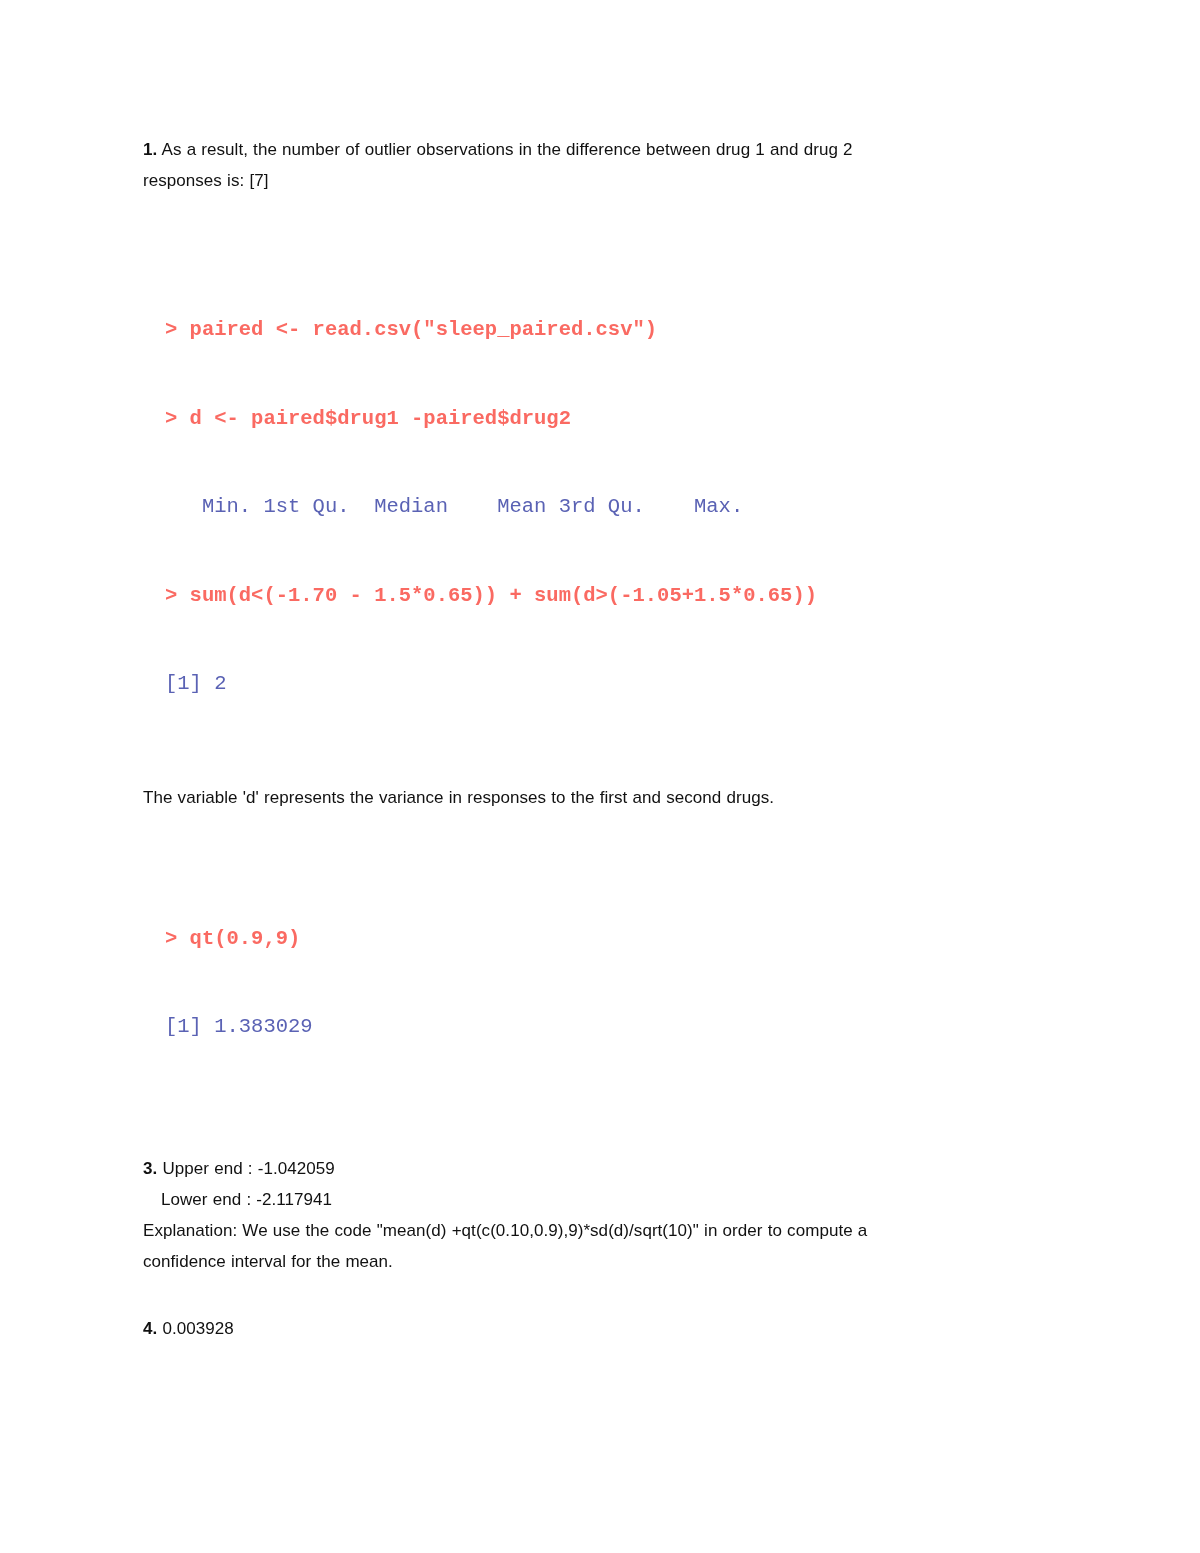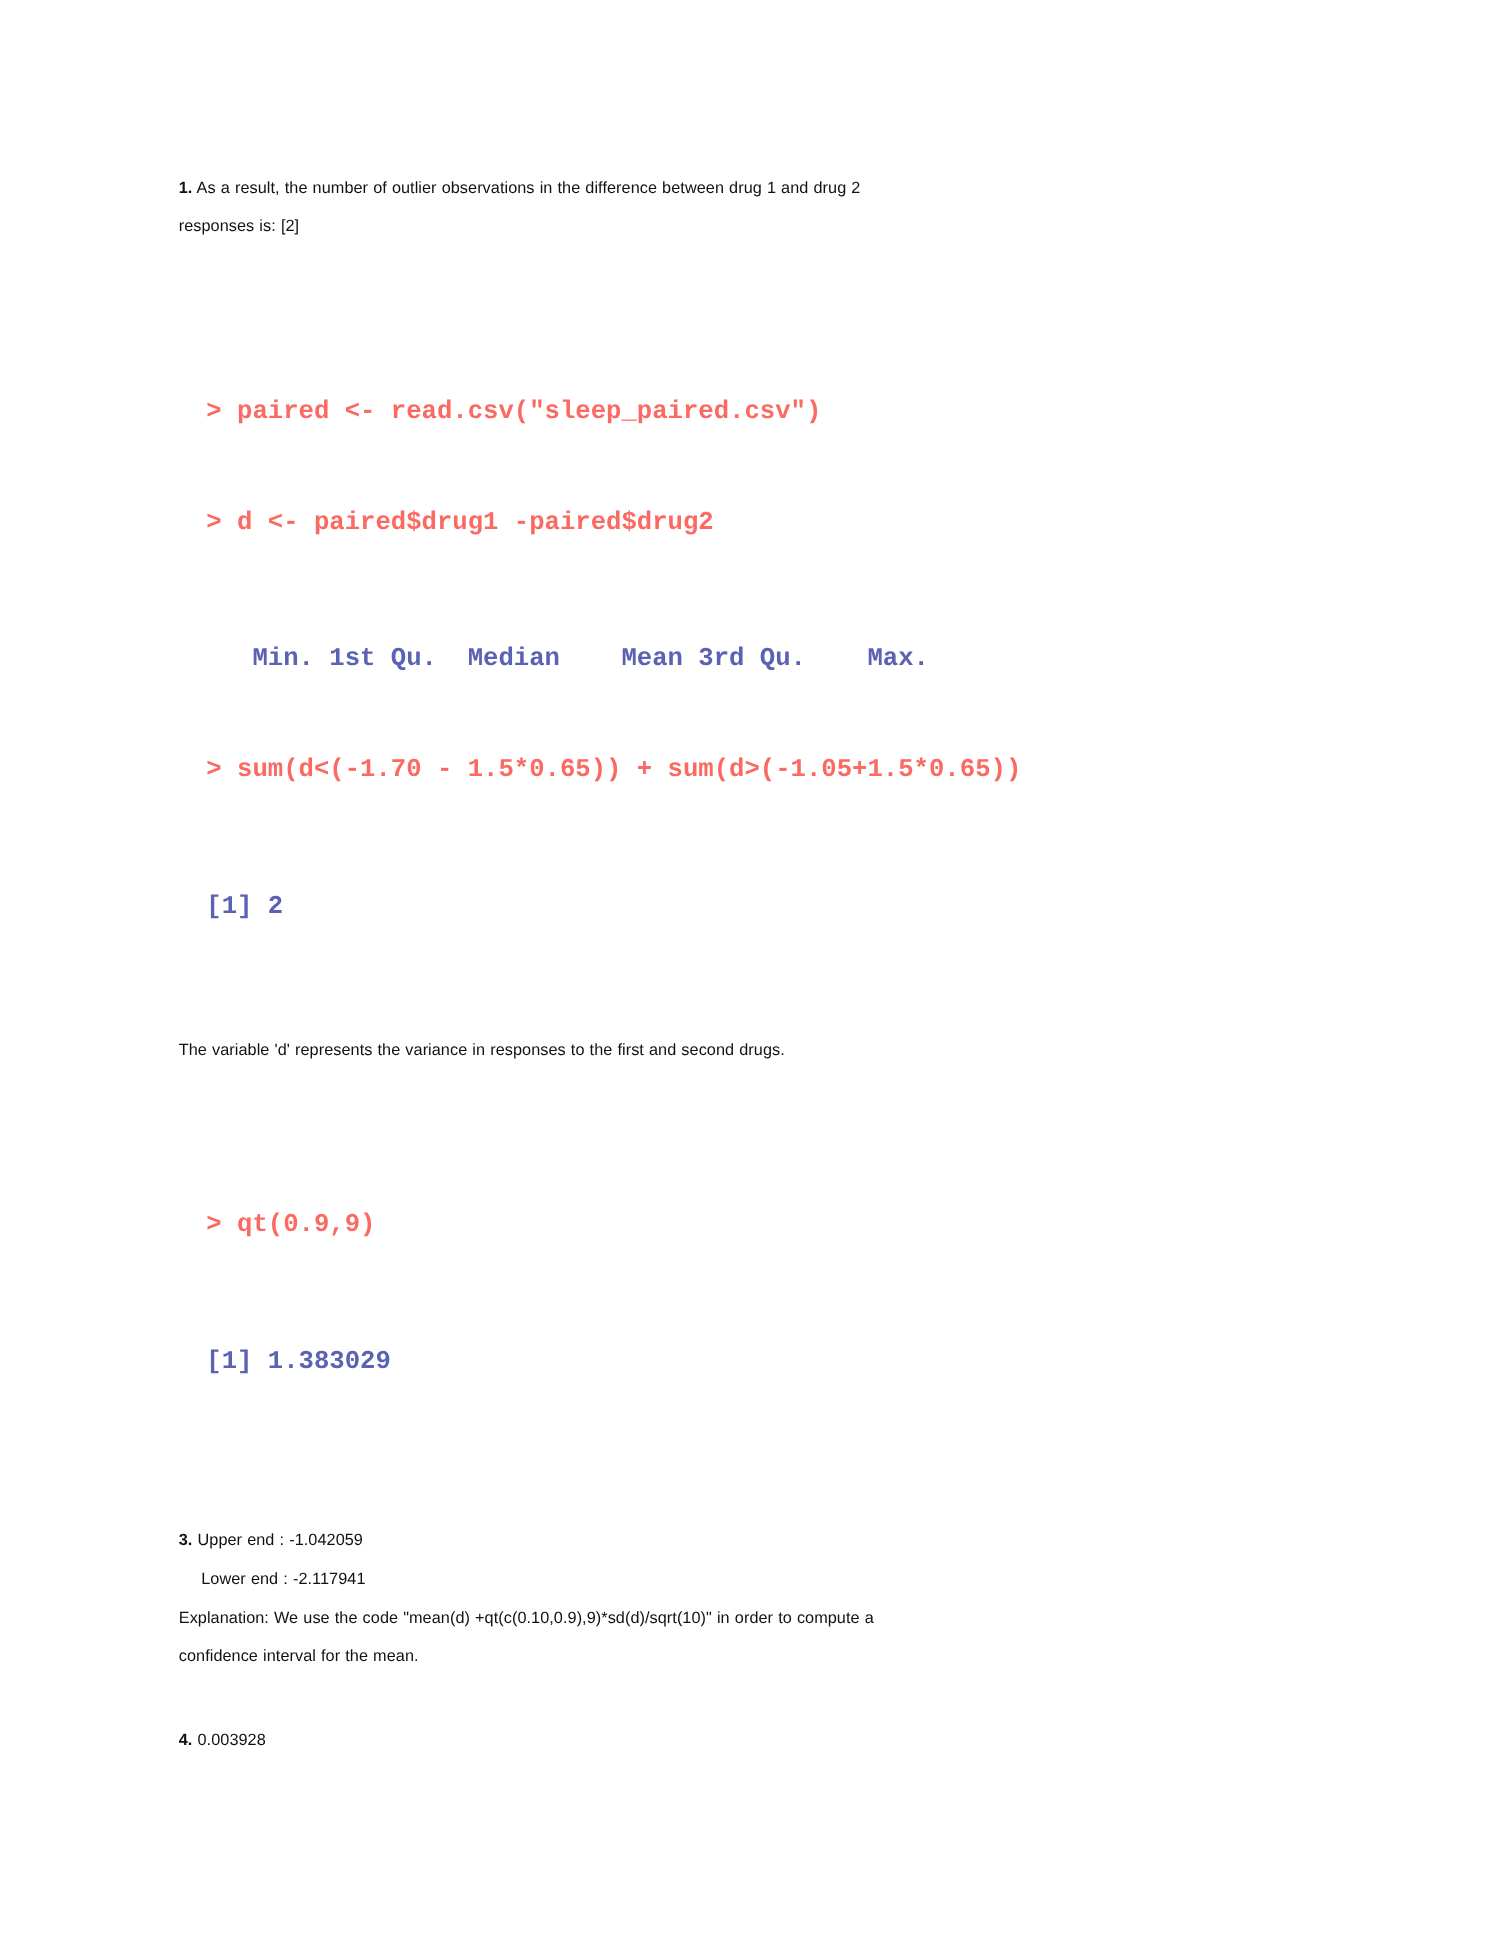--- a/index.html
+++ b/index.html
@@ -31,7 +31,7 @@
 
   
   .para {
-    font-size: 13px;
+    font-size: 17px;
     line-height: 31px;
     color: #111111;
     letter-spacing: 0.05px;

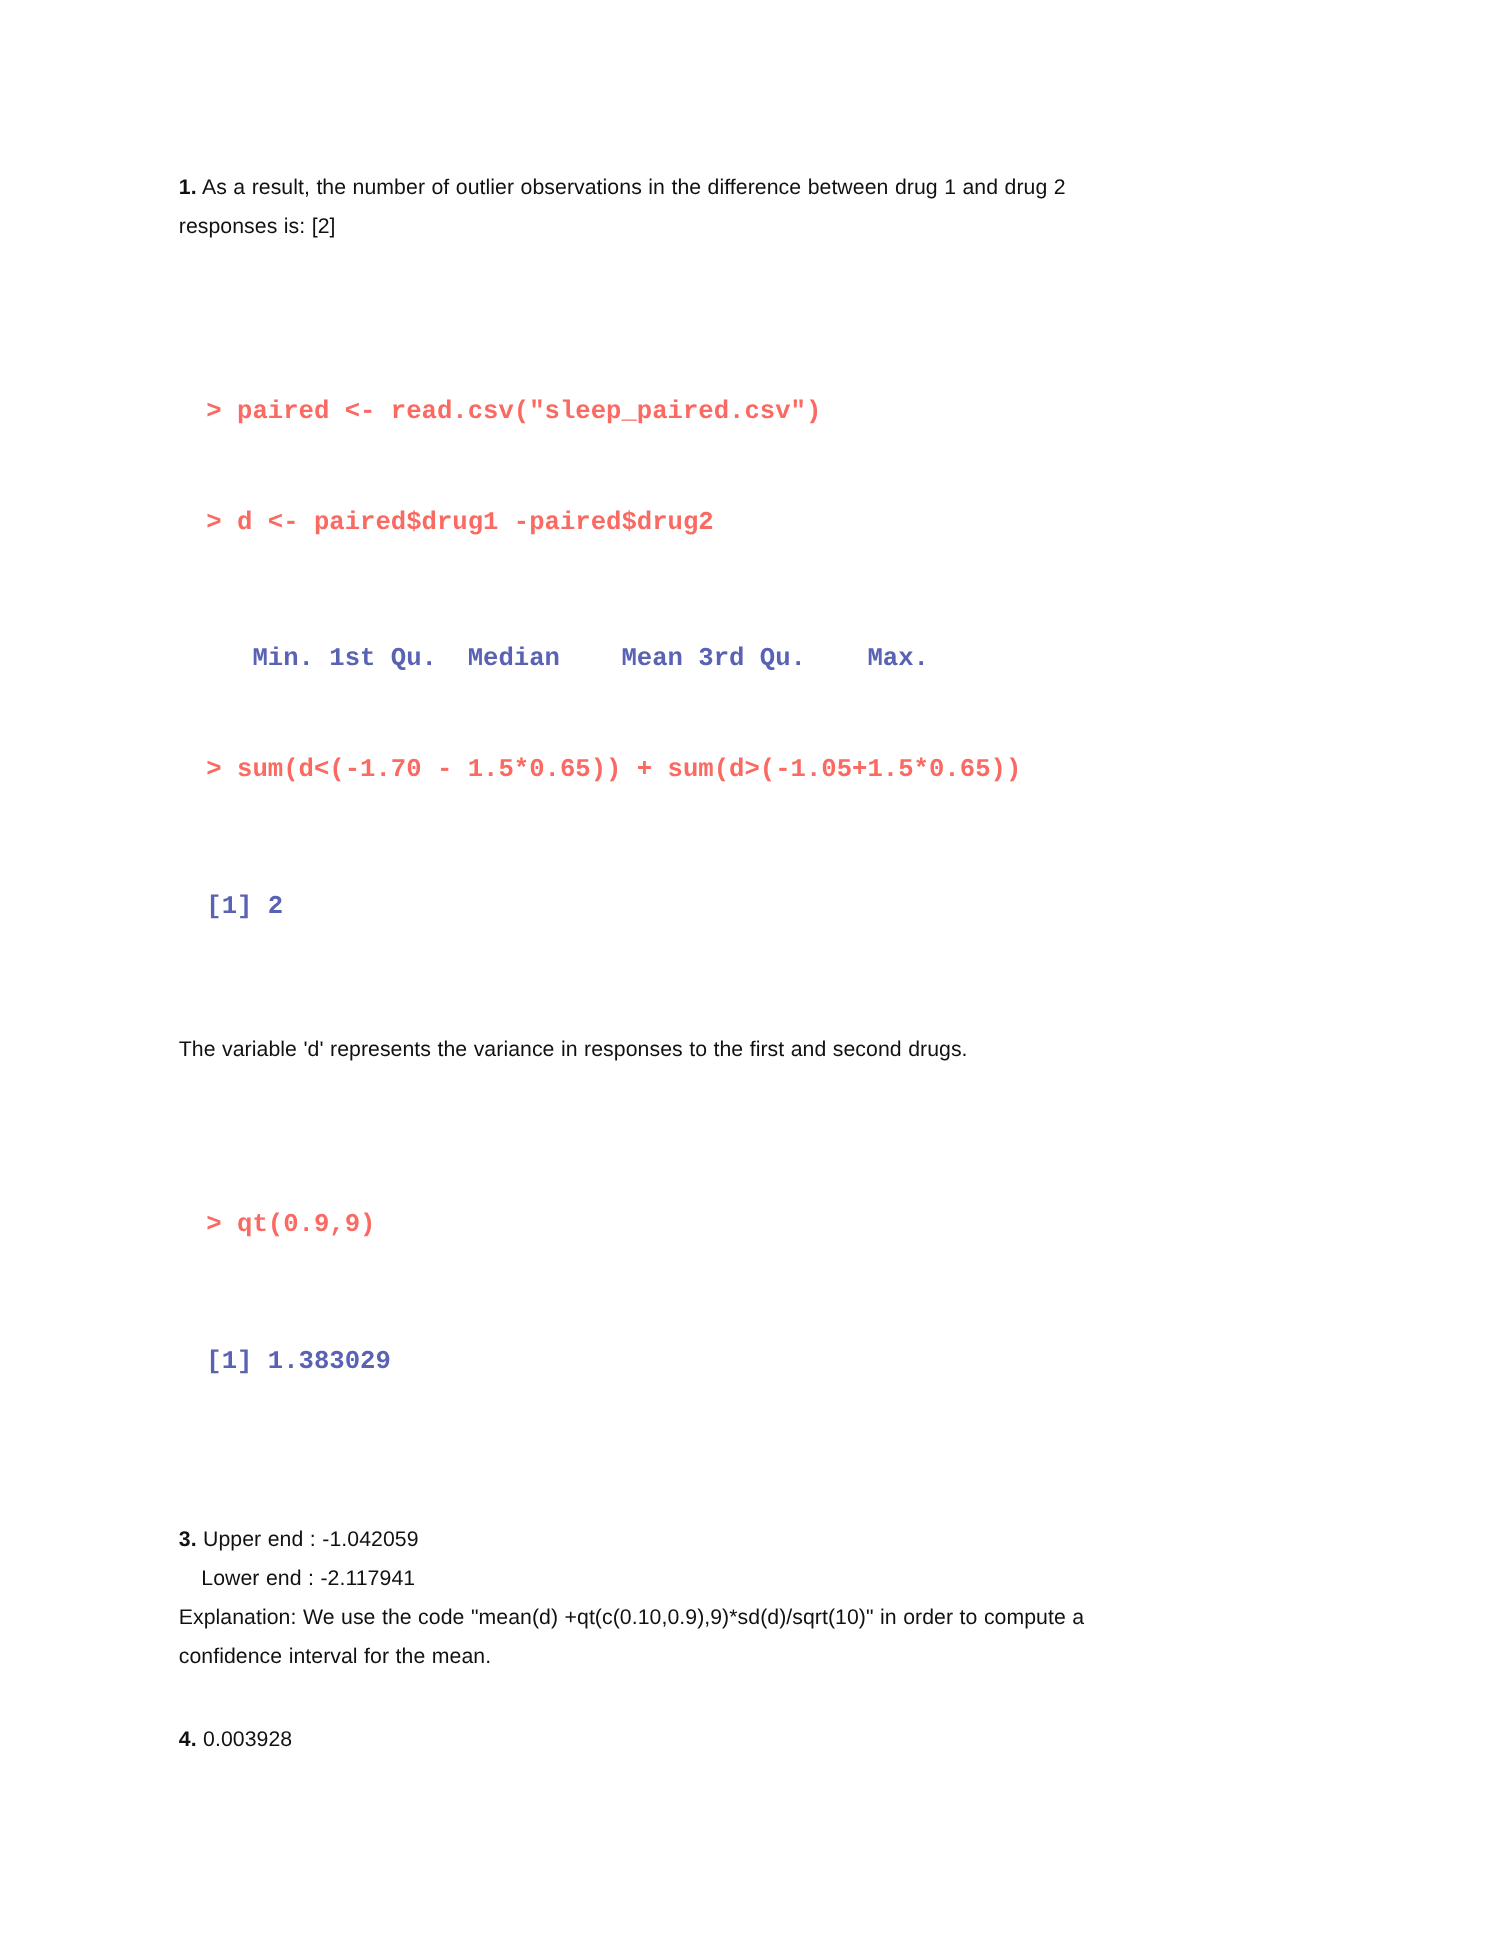--- a/index.html
+++ b/index.html
@@ -83,7 +83,7 @@
 
     <div class="para">
       <span class="marker">1.</span><span> As a result, the number of outlier observations in the difference between drug 1 and drug 2</span><br>
-      <span>responses is: [2]</span>
+      <span>responses is: [7]</span>
     </div>
 
     <div class="sp-60"></div>

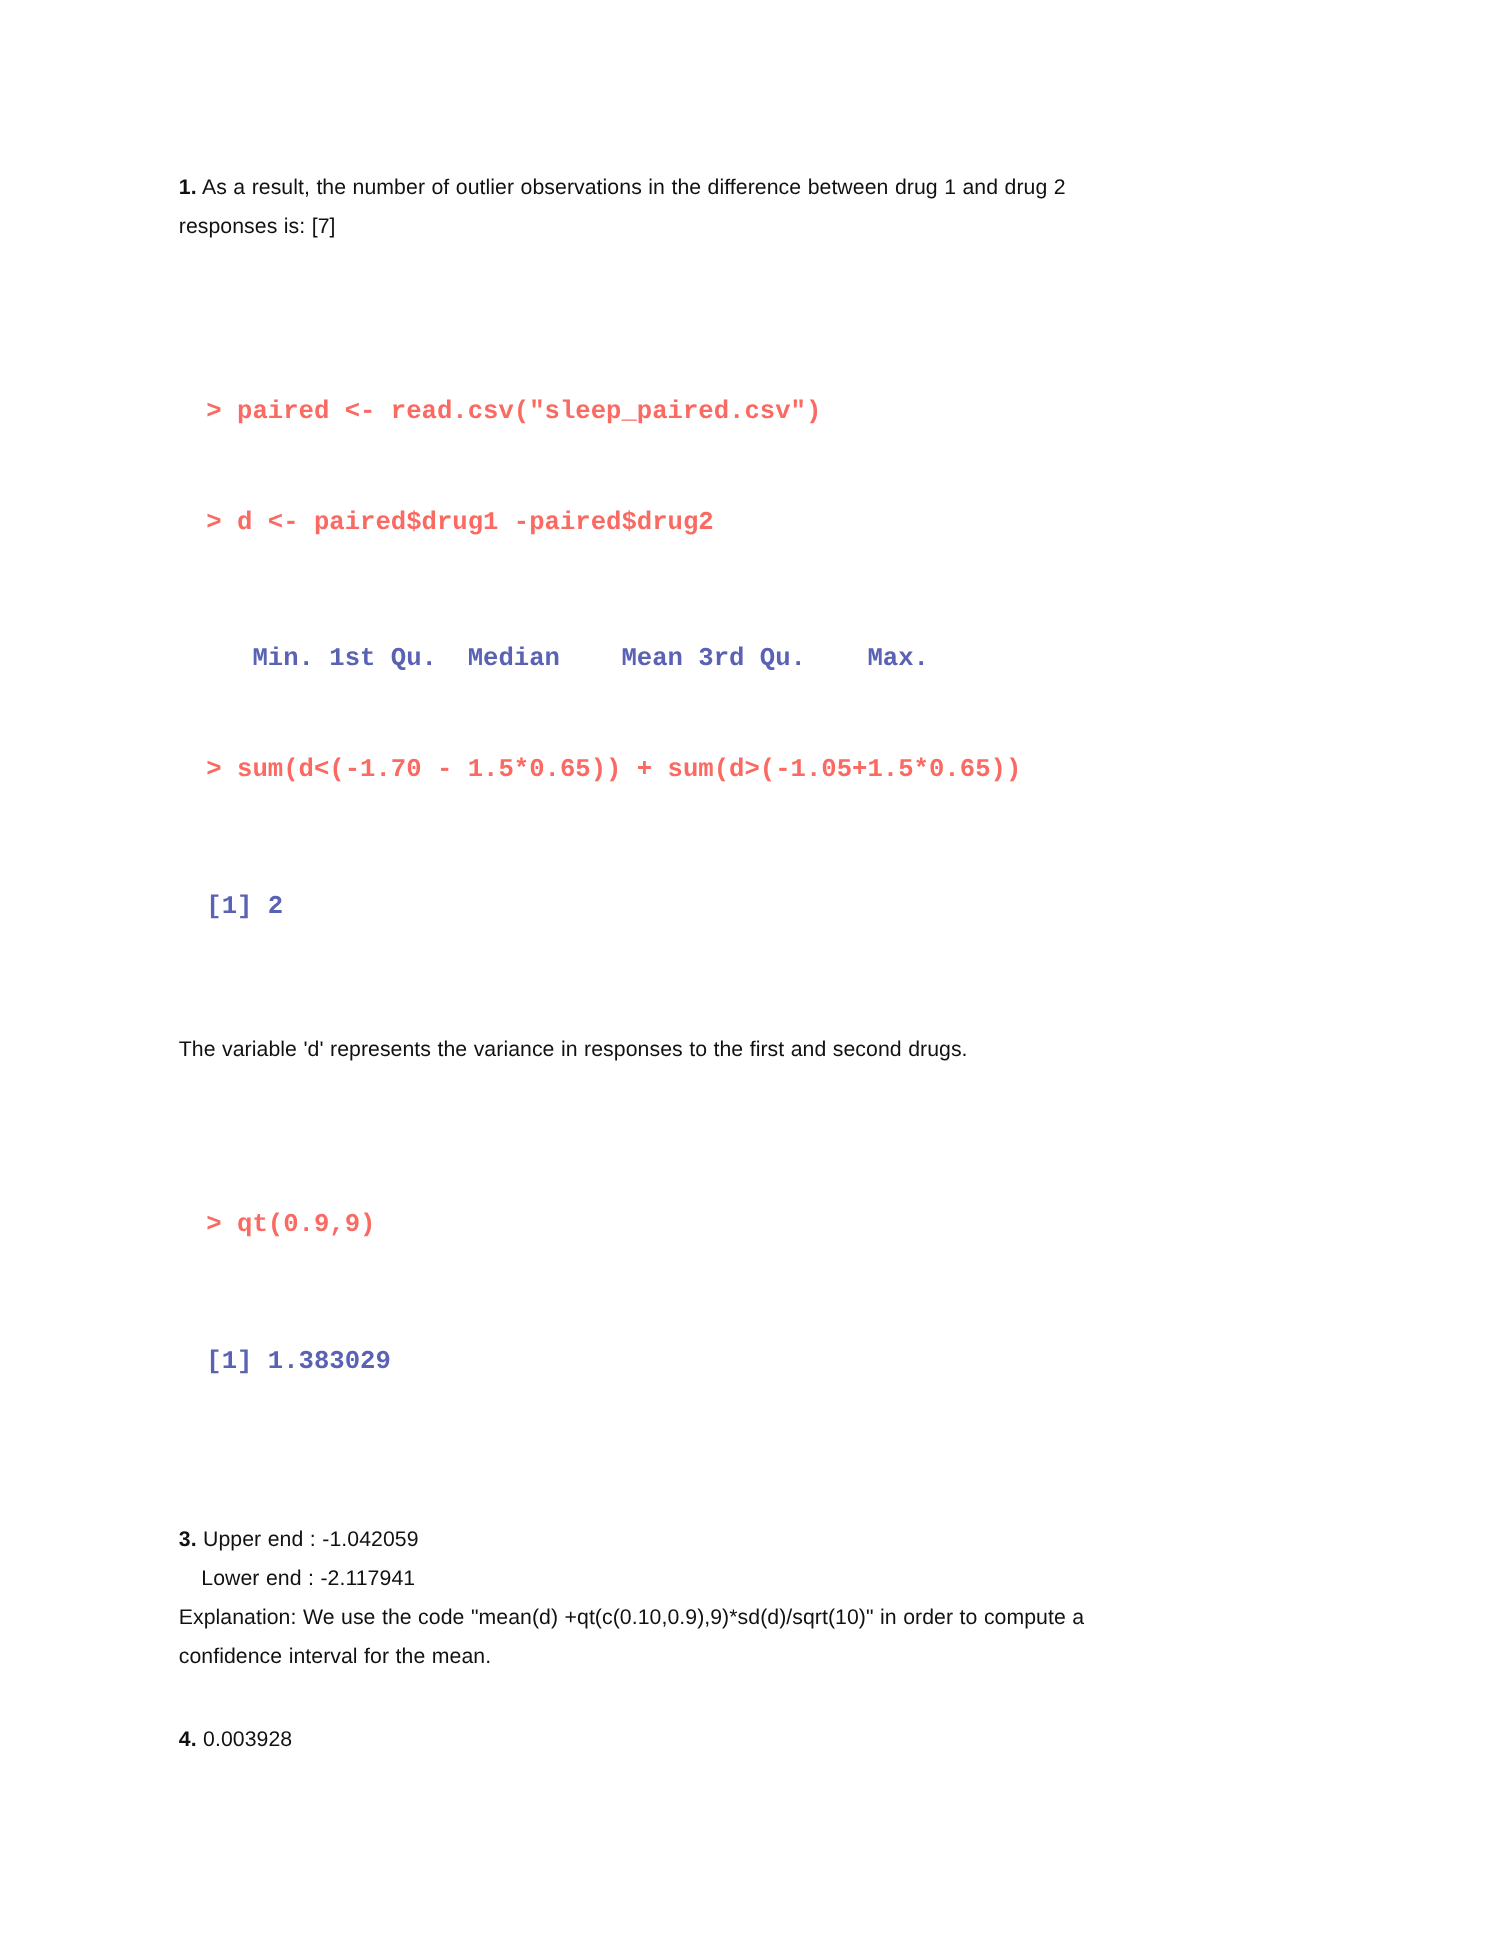--- a/index.html
+++ b/index.html
@@ -63,8 +63,7 @@
   }
   .out {
     color: #5a62b4;
-    font-weight: bold;
-    margin-top: 21px;
+    font-weight: normal;
   }
 
   

